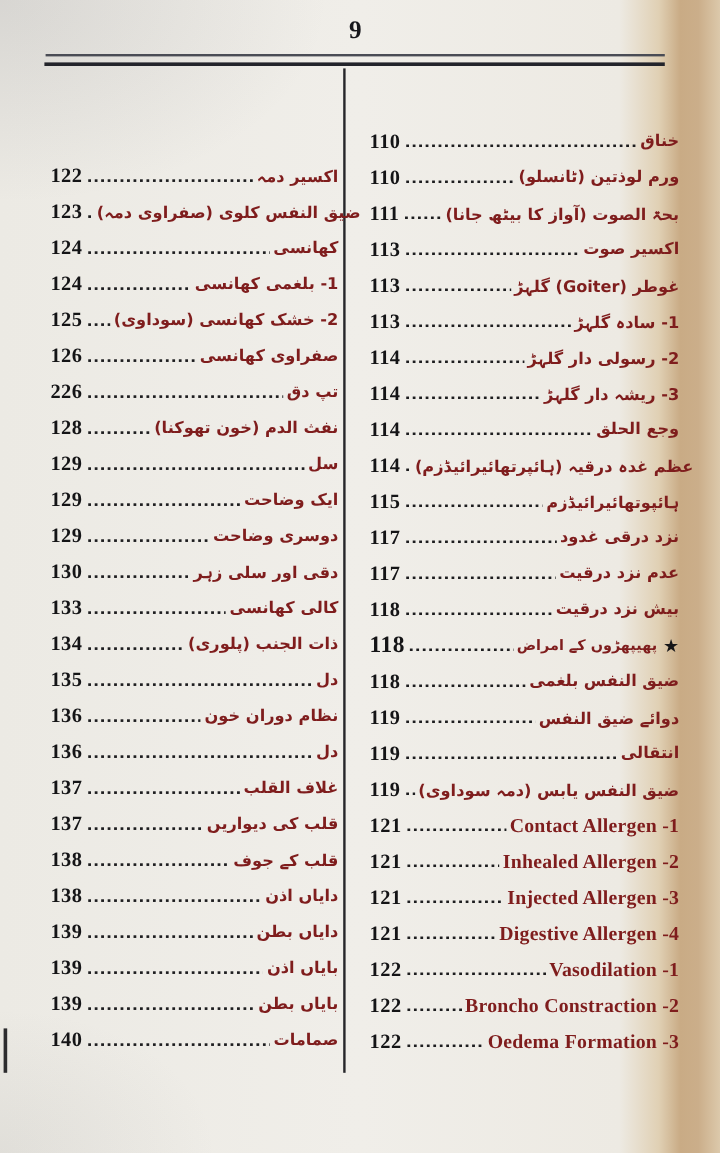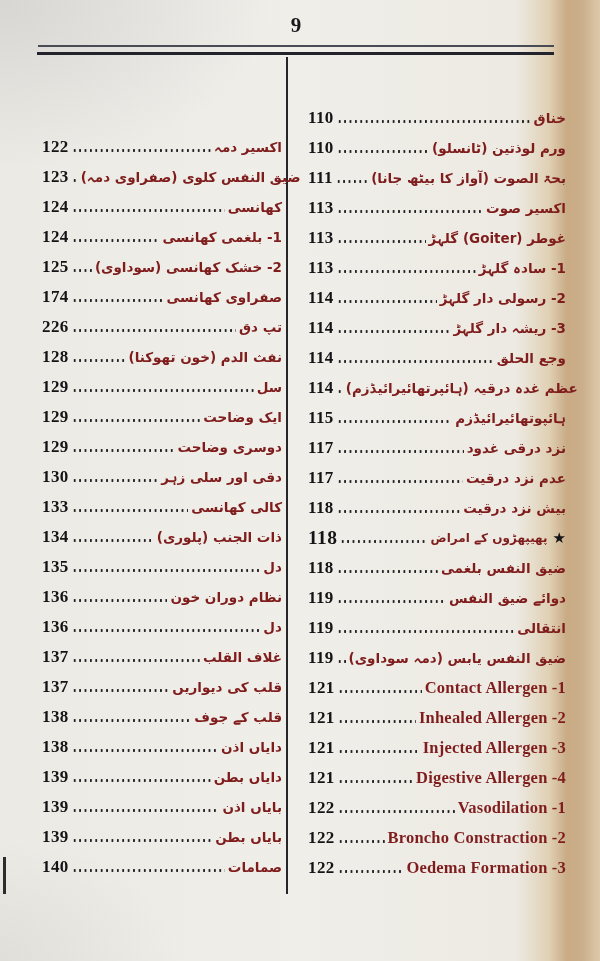--- a/index.html
+++ b/index.html
@@ -77,7 +77,7 @@
 
   </div>
     <div class="row row-ur">
-    <span class="pg">174</span>
+    <span class="pg">126</span>
     <span class="dots"></span>
     <span class="title" dir="rtl">صفراوی کھانسی</span>
 

